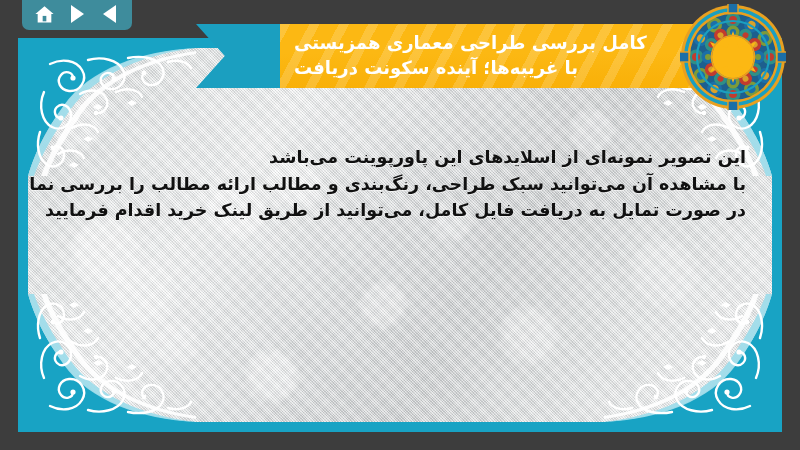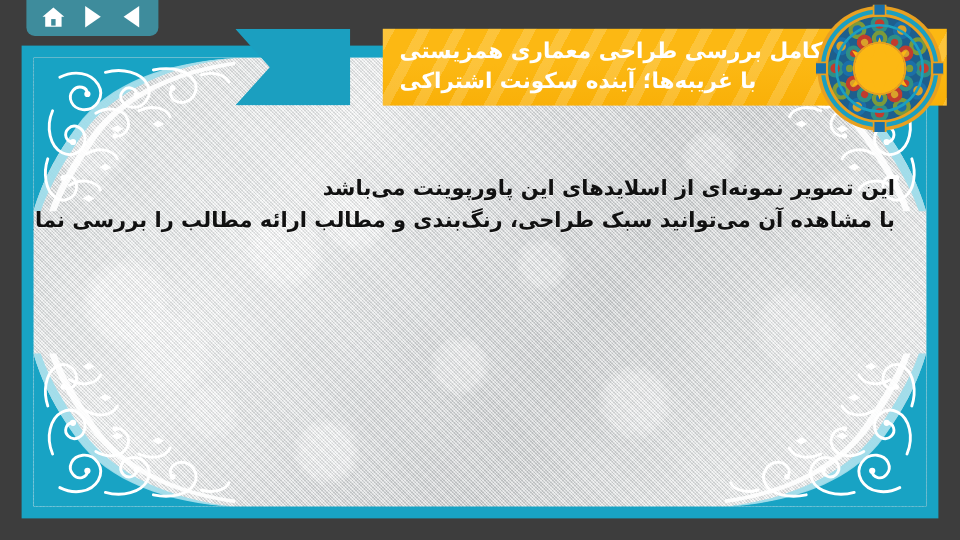--- a/index.html
+++ b/index.html
@@ -173,7 +173,6 @@
     justify-content: center;
     padding: 0 22px 0 14px;
     box-sizing: border-box;
-    margin-left: 39px;
   }
   .banner-line {
     color: #ffffff;

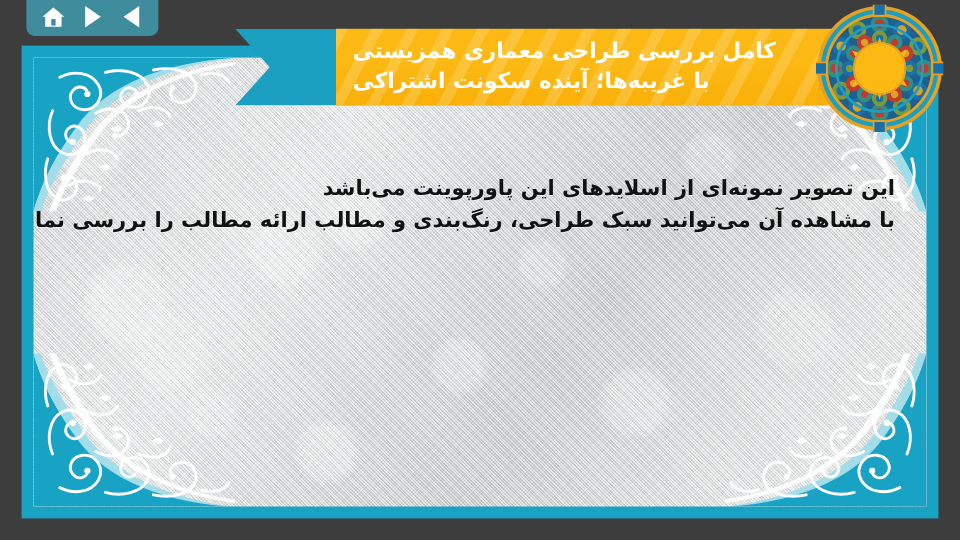--- a/index.html
+++ b/index.html
@@ -372,7 +372,7 @@
     <div class="ribbon-tail"></div>
     <div class="banner">
       <div class="banner-line">کامل بررسی طراحی معماری همزیستی</div>
-      <div class="banner-line">با غریبه‌ها؛ آینده سکونت اشتراکی</div>
+      <div class="banner-line">با غریبه‌ها؛ آینده سکونت دریافت</div>
     </div>
 
     <div class="medallion">

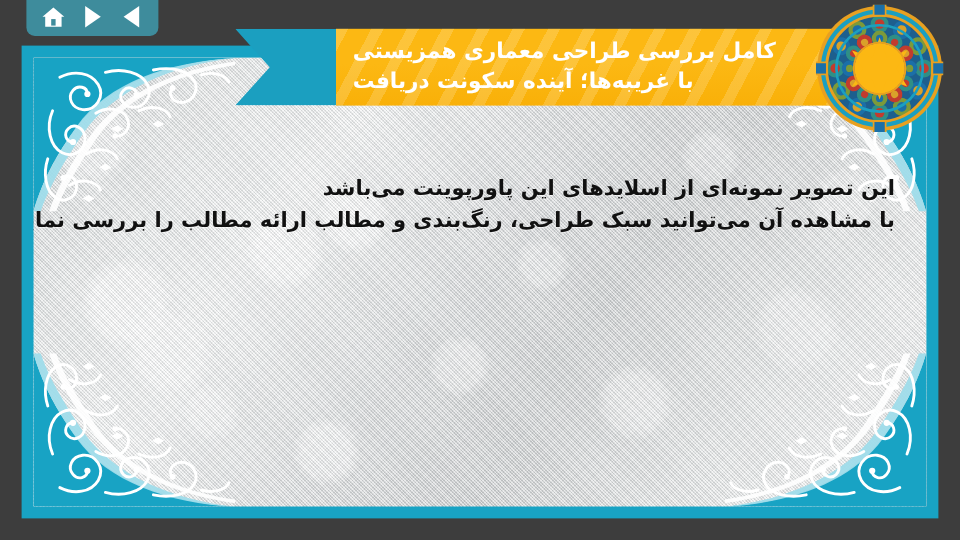--- a/index.html
+++ b/index.html
@@ -363,6 +363,7 @@
       <div class="body-text">
         <div class="body-line">این تصویر نمونه‌ای از اسلایدهای این پاورپوینت می‌باشد</div>
         <div class="body-line">با مشاهده آن می‌توانید سبک طراحی، رنگ‌بندی و مطالب ارائه مطالب را بررسی نمایید</div>
+        <div class="body-line">در صورت تمایل به دریافت فایل کامل، می‌توانید از طریق لینک خرید اقدام فرمایید</div>
       </div>
 
     </div>

